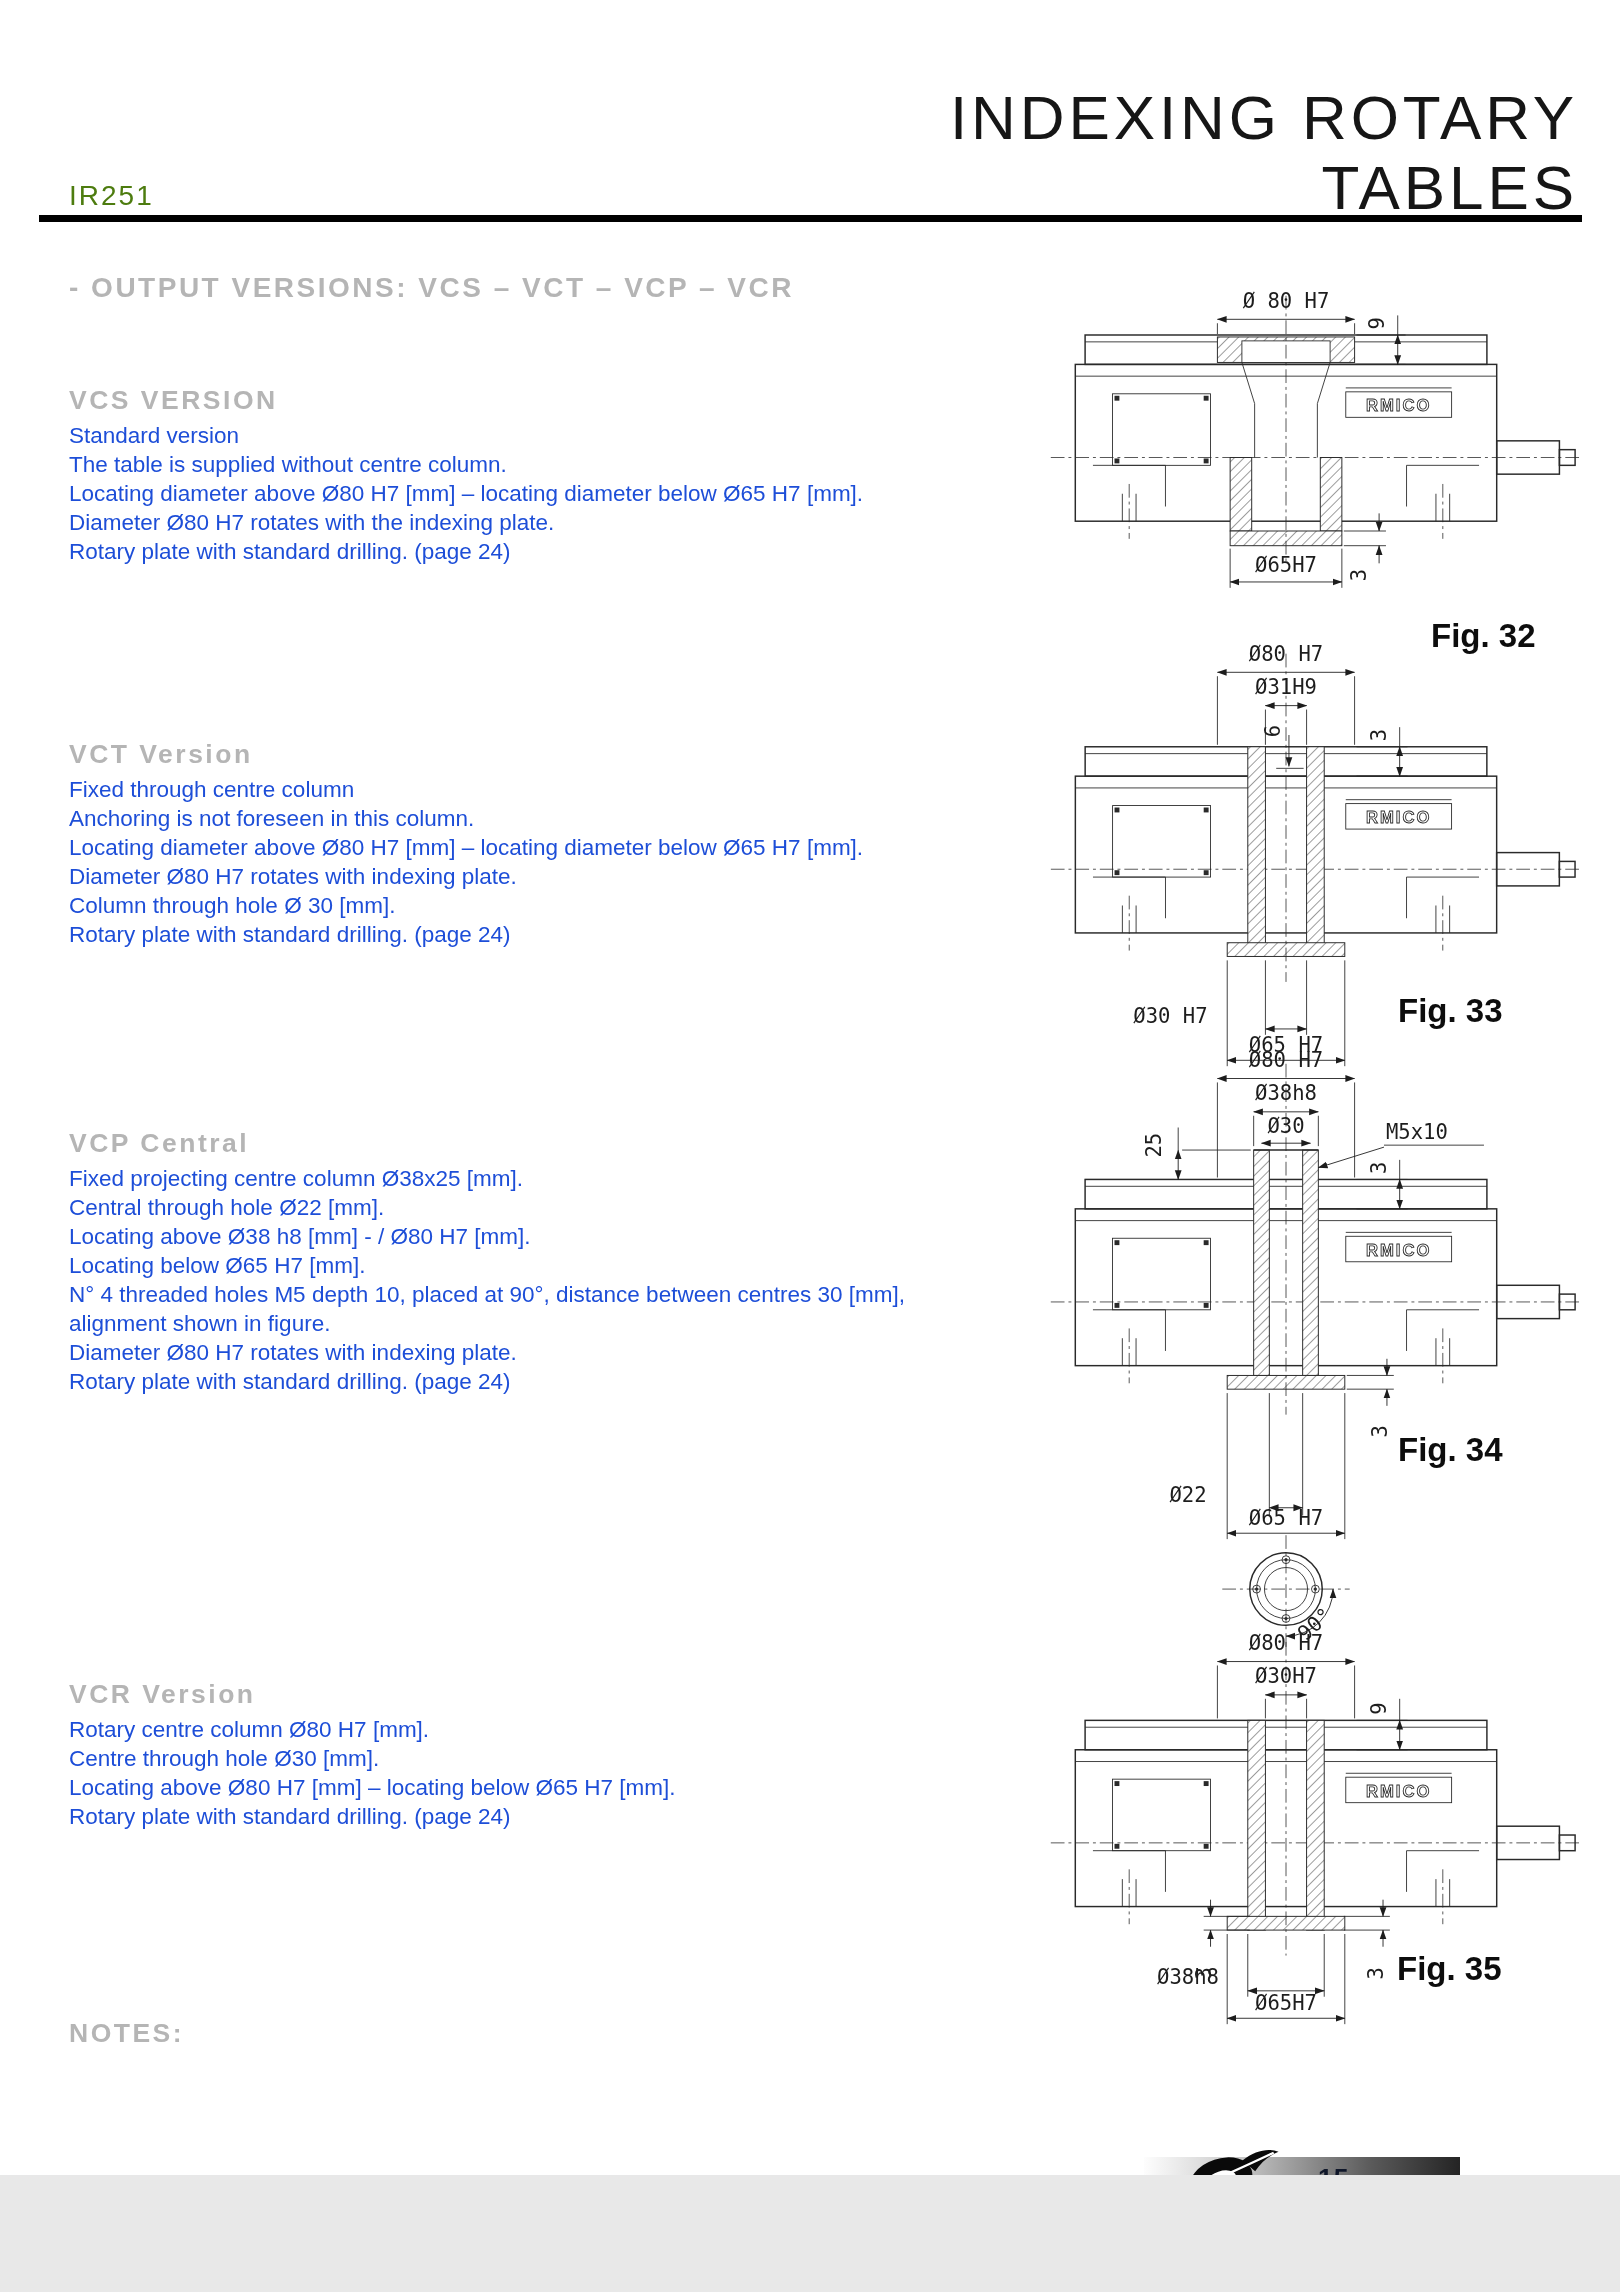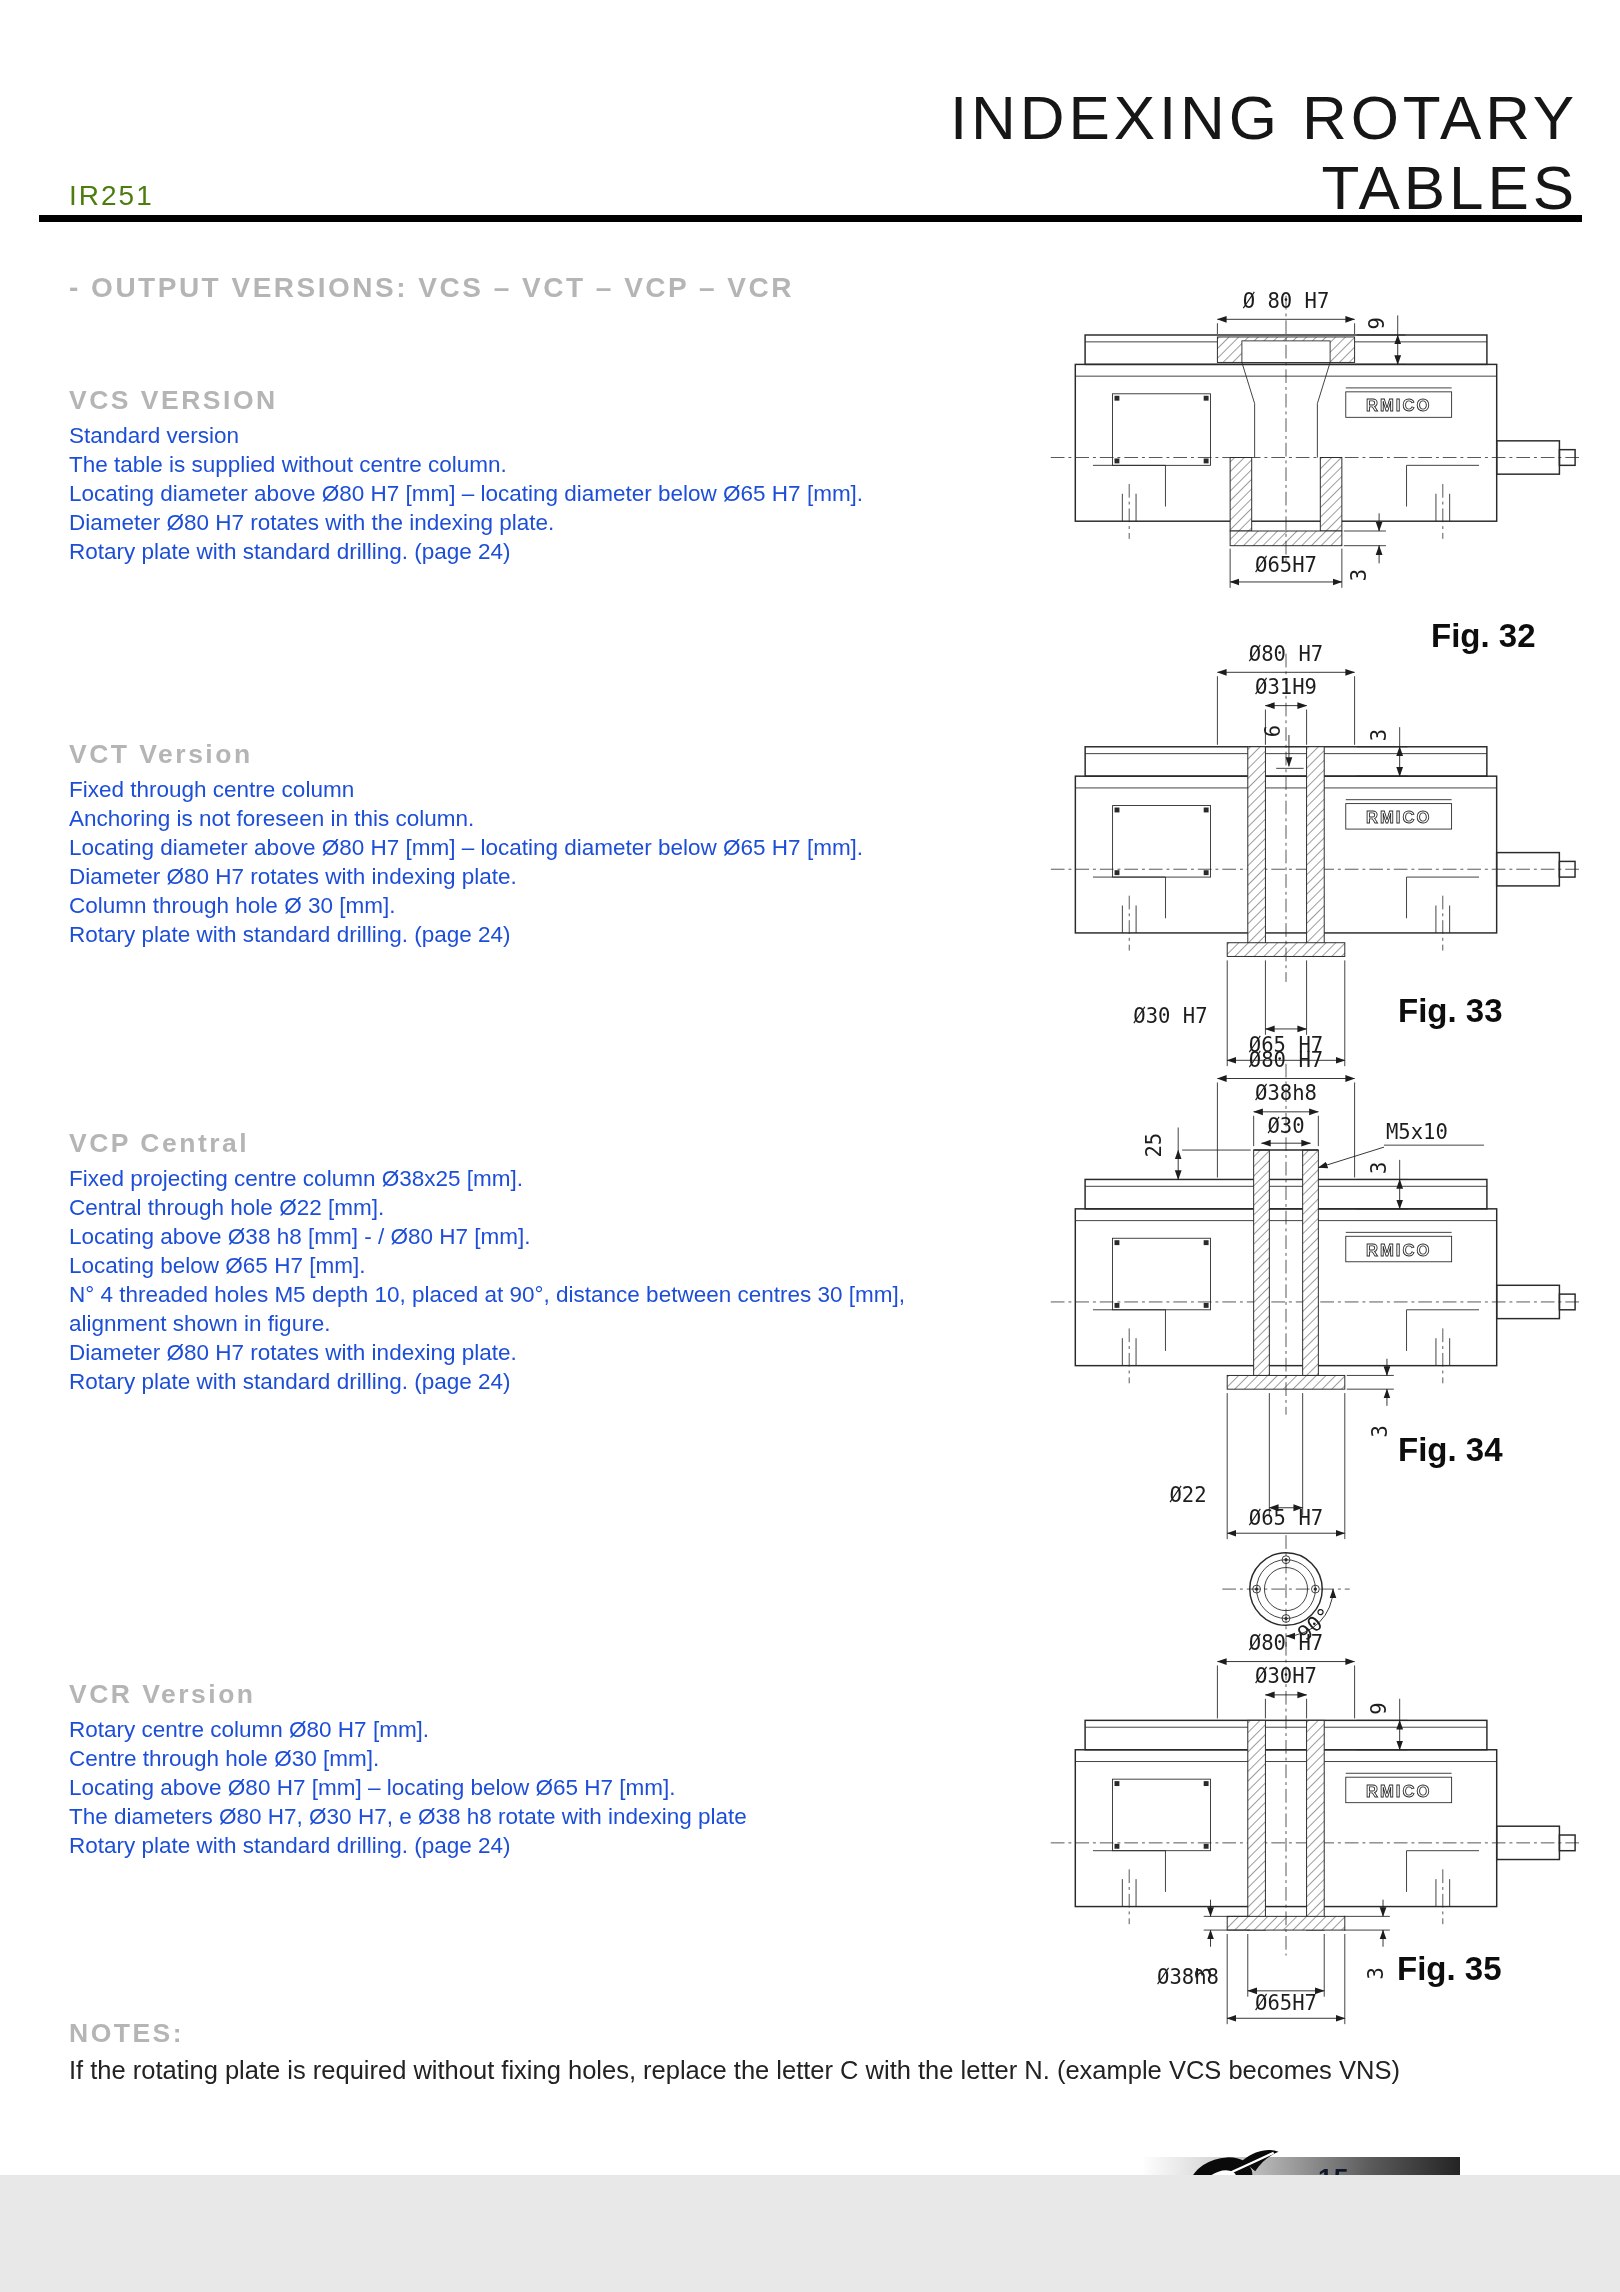--- a/index.html
+++ b/index.html
@@ -109,7 +109,6 @@
       <div>Rotary centre column Ø80 H7 [mm].</div>
       <div>Centre through hole Ø30 [mm].</div>
       <div>Locating above Ø80 H7 [mm] – locating below Ø65 H7 [mm].</div>
-      <div>The diameters Ø80 H7, Ø30 H7, e Ø38 h8 rotate with indexing plate</div>
       <div>Rotary plate with standard drilling. (page 24)</div>
     </div>
   </div>

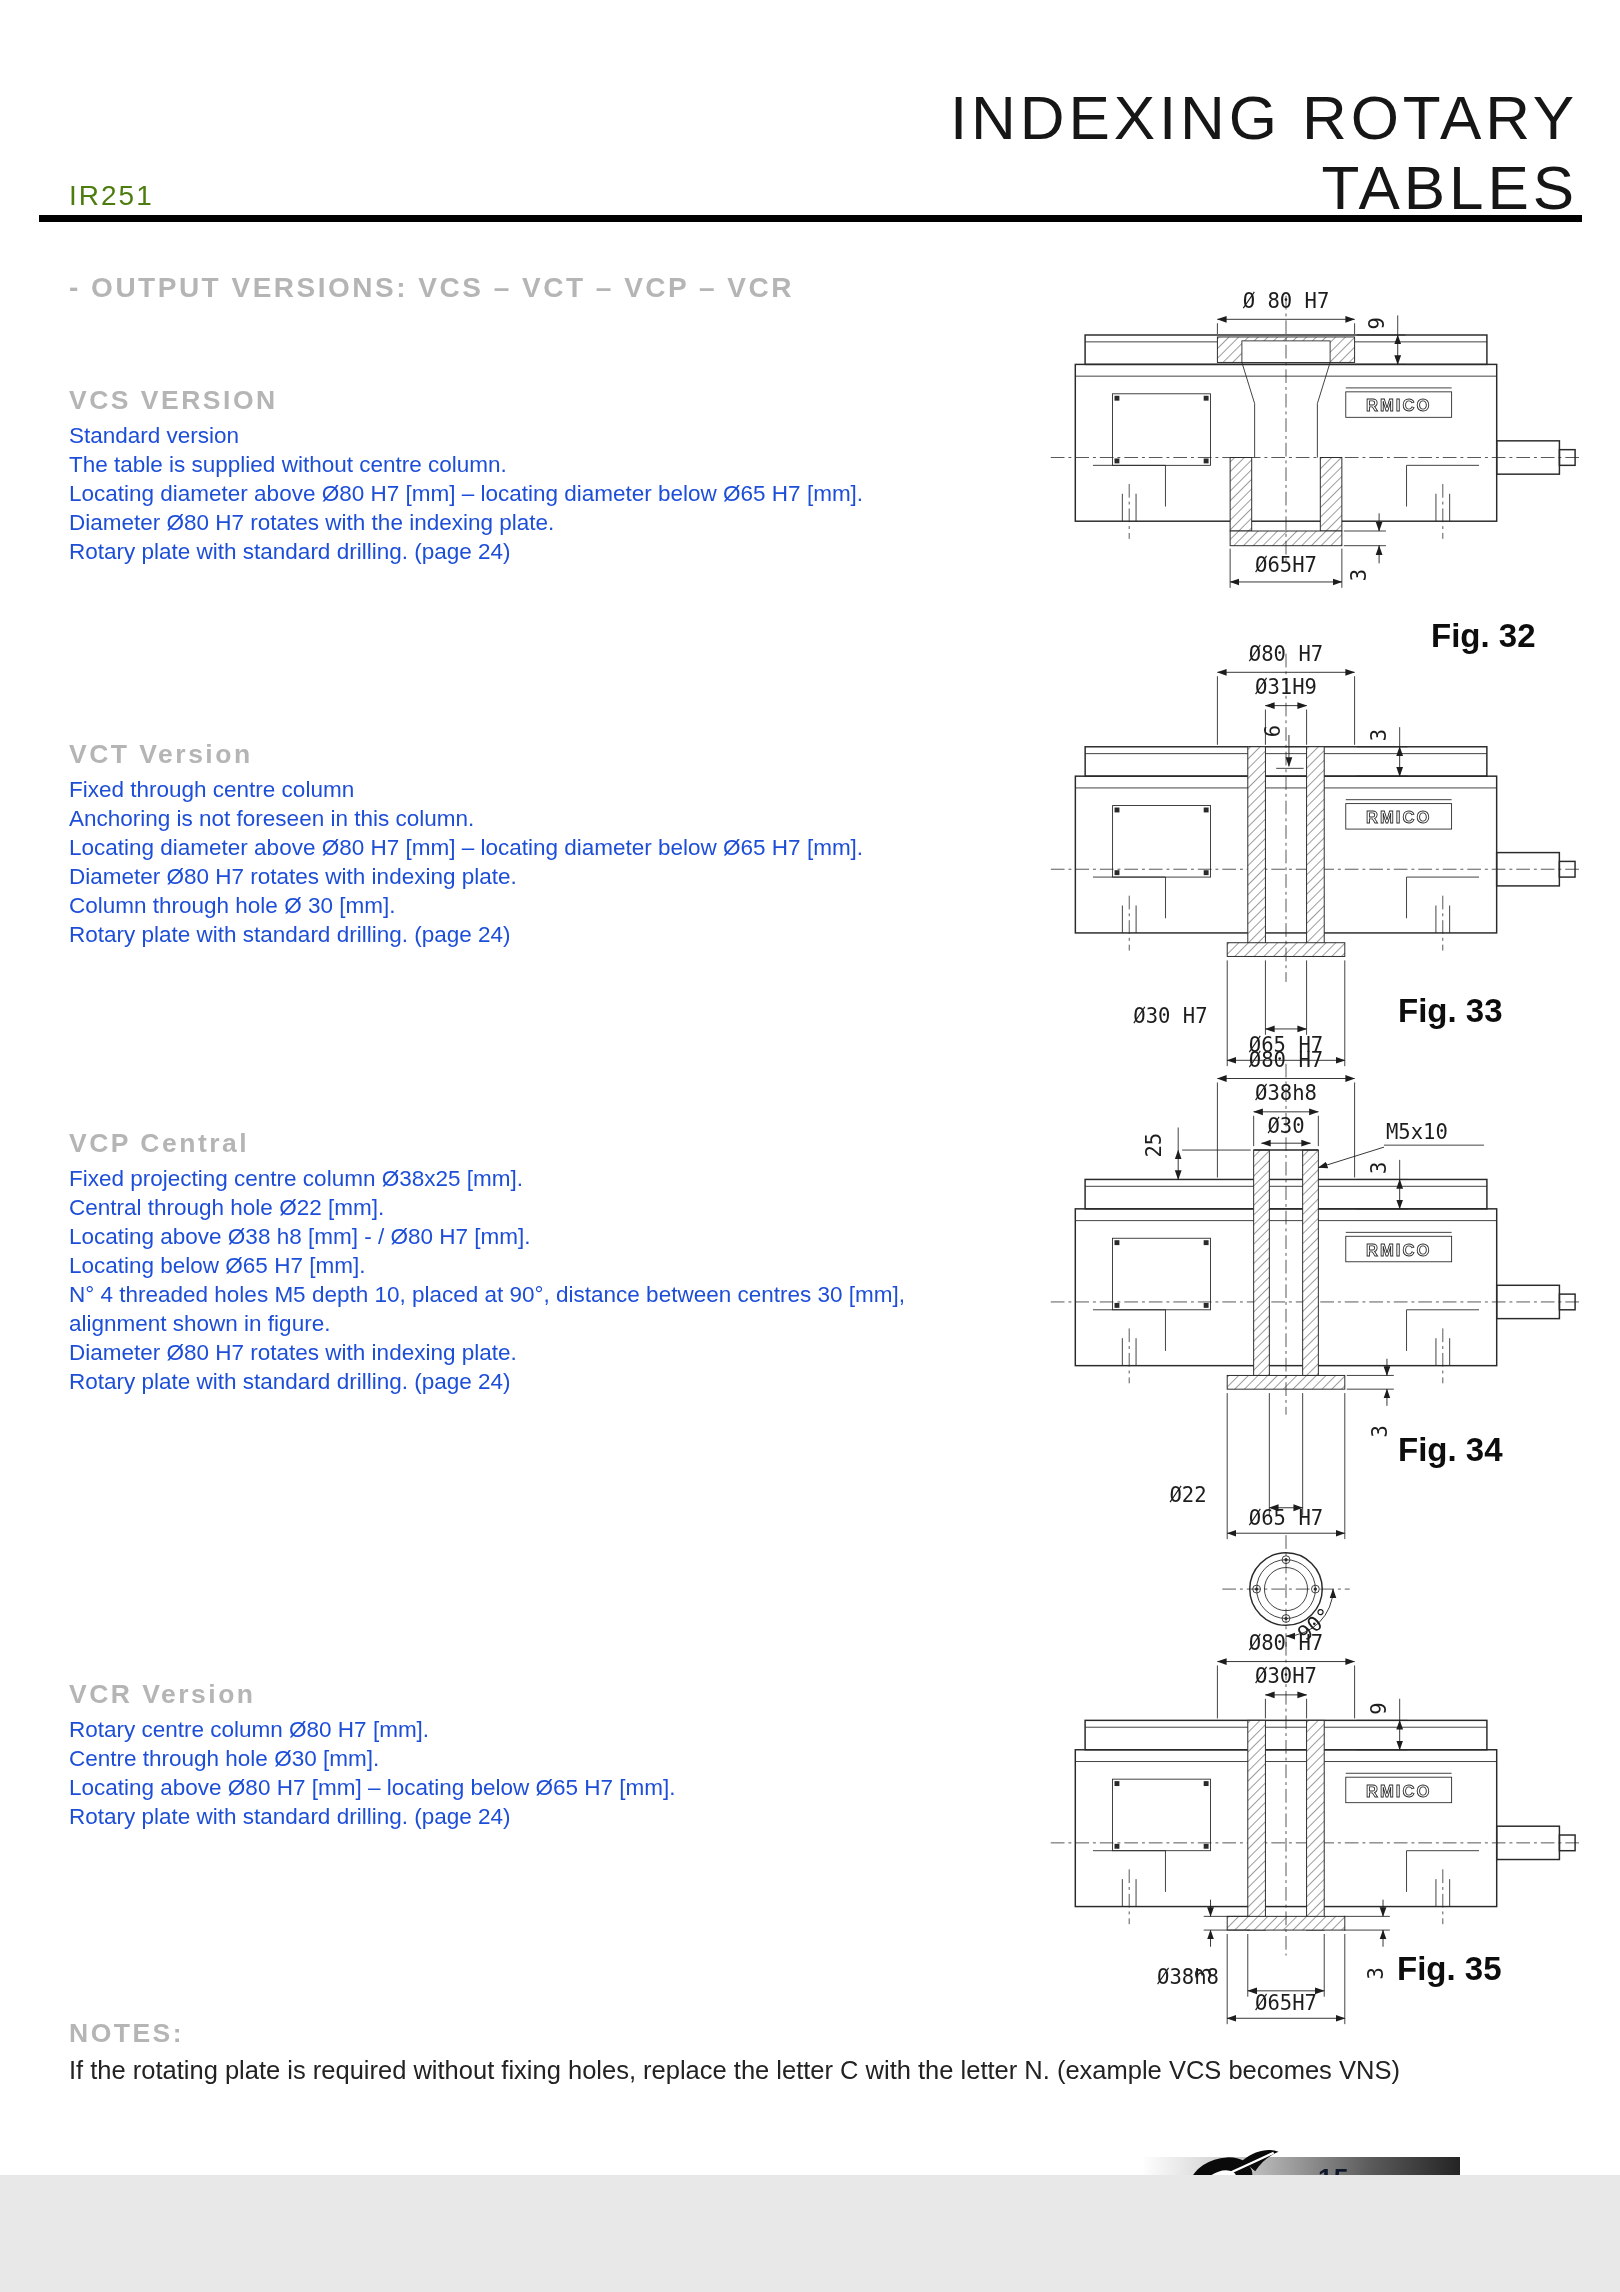--- a/index.html
+++ b/index.html
@@ -398,7 +398,6 @@
 
   <div class="notes" style="top:2019px">
     <h2 class="gray">NOTES:</h2>
-    <div class="ntext">If the rotating plate is required without fixing holes, replace the letter C with the letter N. (example VCS becomes VNS)</div>
   </div>
 
   <div class="foot-bar"></div>

